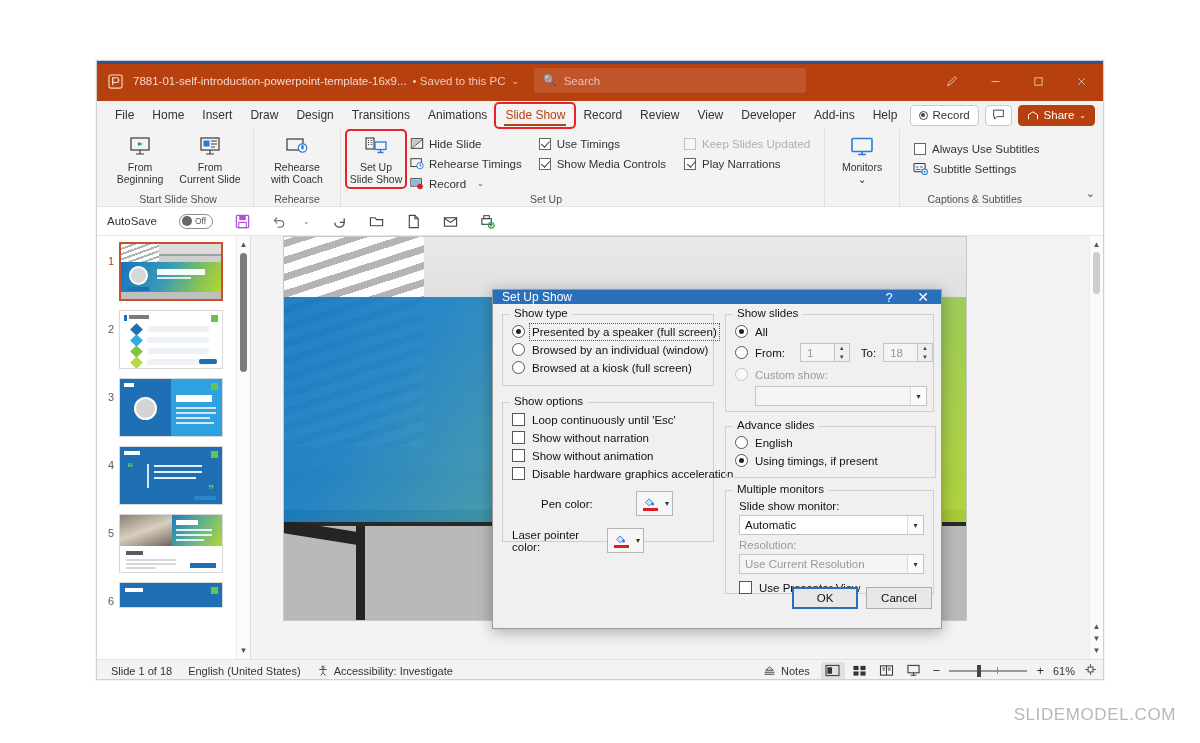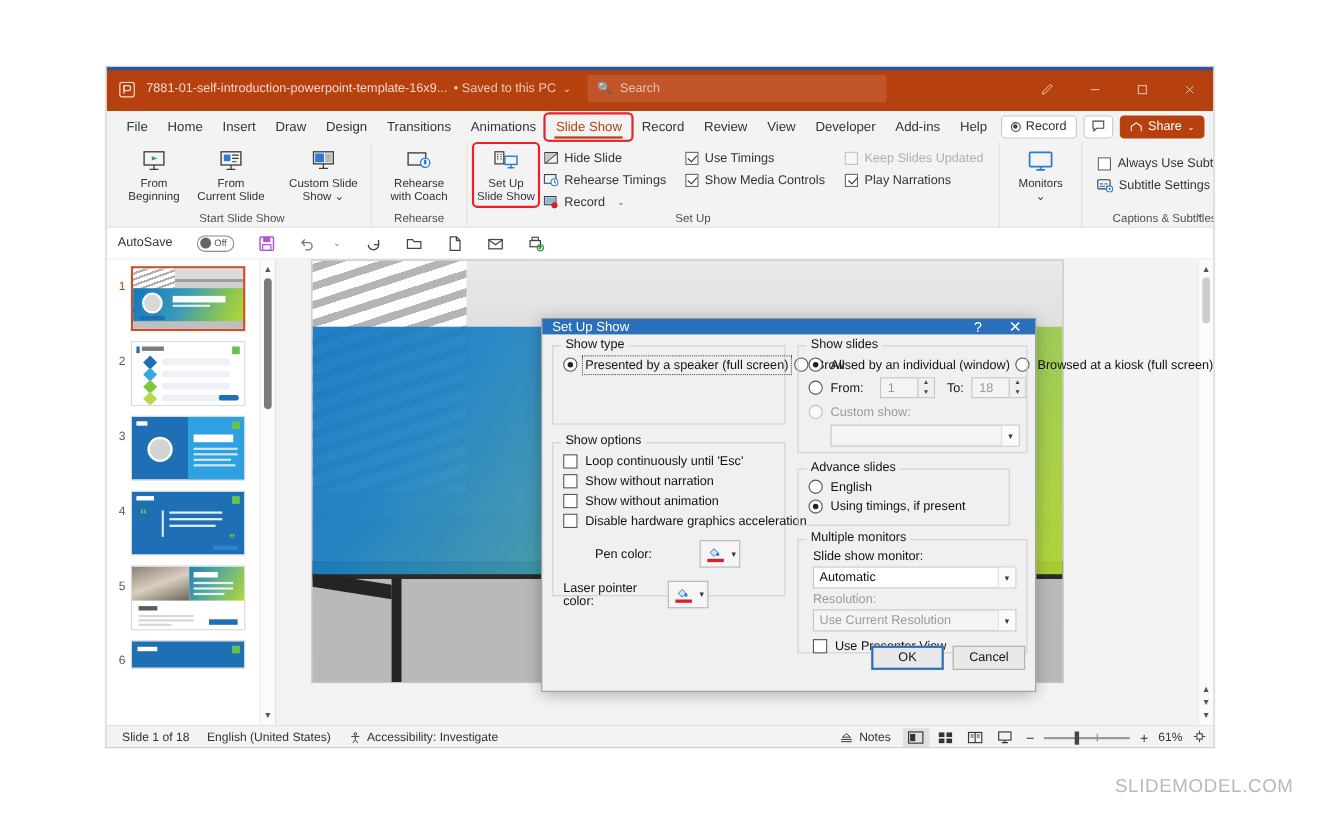--- a/index.html
+++ b/index.html
@@ -581,17 +581,6 @@
               </svg>
             </span>
             <span class="lbl"><span>From</span><br><span>Current Slide</span></span>
-          </div>
-          <div class="bigbtn wide" style="margin-left:8px">
-            <span class="ic">
-              <svg width="24" height="22" viewBox="0 0 24 22">
-                <rect x="3" y="2" width="18" height="11" fill="none" stroke="#3a3a3a" stroke-width="1.2"></rect>
-                <rect x="4.5" y="3.5" width="8" height="8" fill="#2b7bd4"></rect>
-                <rect x="13.5" y="3.5" width="6" height="8" fill="#b9b9b9"></rect>
-                <path d="M12 13v4M8 17h8" stroke="#3a3a3a" stroke-width="1.2"></path>
-              </svg>
-            </span>
-            <span class="lbl"><span>Custom Slide</span><br><span>Show ⌄</span></span>
           </div>
         </div>
         <div class="rgroup-label">Start Slide Show</div>

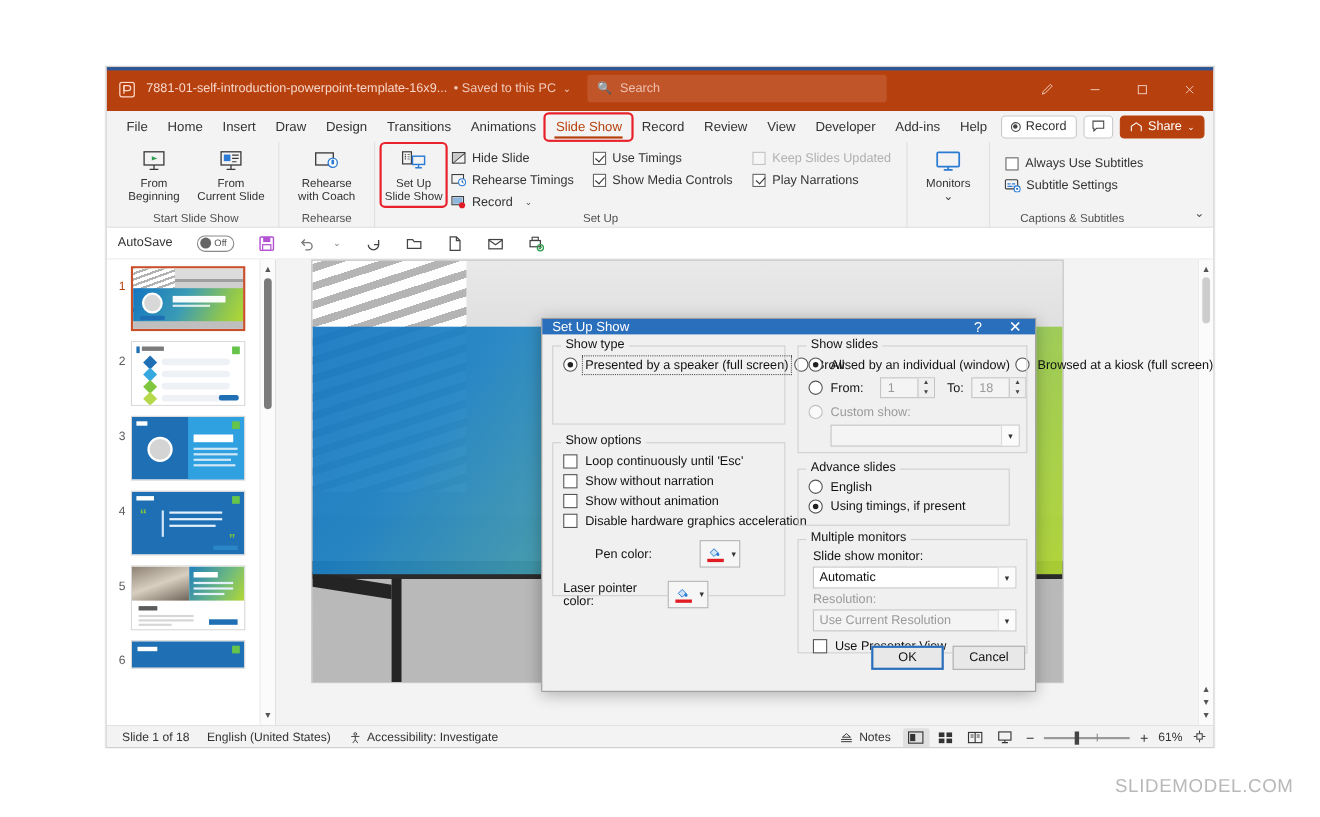--- a/index.html
+++ b/index.html
@@ -971,7 +971,7 @@
 
         <div class="gbox" style="left:9px; top:10px; width:212px; height:72px;">
           <span class="glabel">Show type</span>
-          <div style="padding:10px 0 0 9px; display:flex; flex-direction:row; gap:5px;">
+          <div style="padding:10px 0 0 9px; display:flex; flex-direction:column; gap:5px;justify-content:flex-end;">
             <div class="radio-row">
               <span class="radio sel"></span>
               <span class="focusbox">Presented by a speaker (full screen)</span>

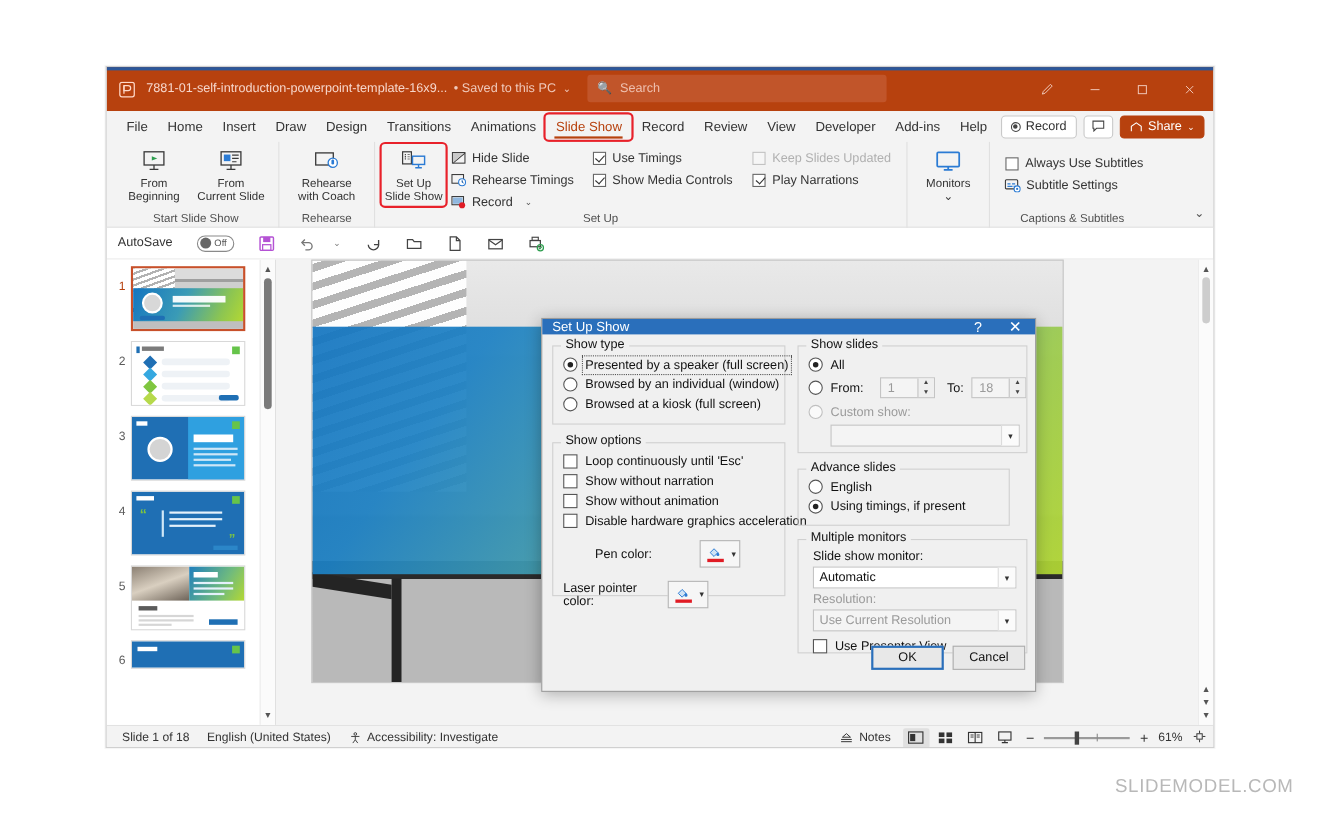--- a/index.html
+++ b/index.html
@@ -1074,7 +1074,7 @@
           </div>
         </div>
 
-        <div class="gbox" style="left:232px; top:122px; width:193px; height:52px;">
+        <div class="gbox" style="left:232px; top:122px; width:211px; height:52px;">
           <span class="glabel">Advance slides</span>
           <div style="padding:9px 0 0 9px; display:flex; flex-direction:column; gap:5px;">
             <div class="radio-row">

